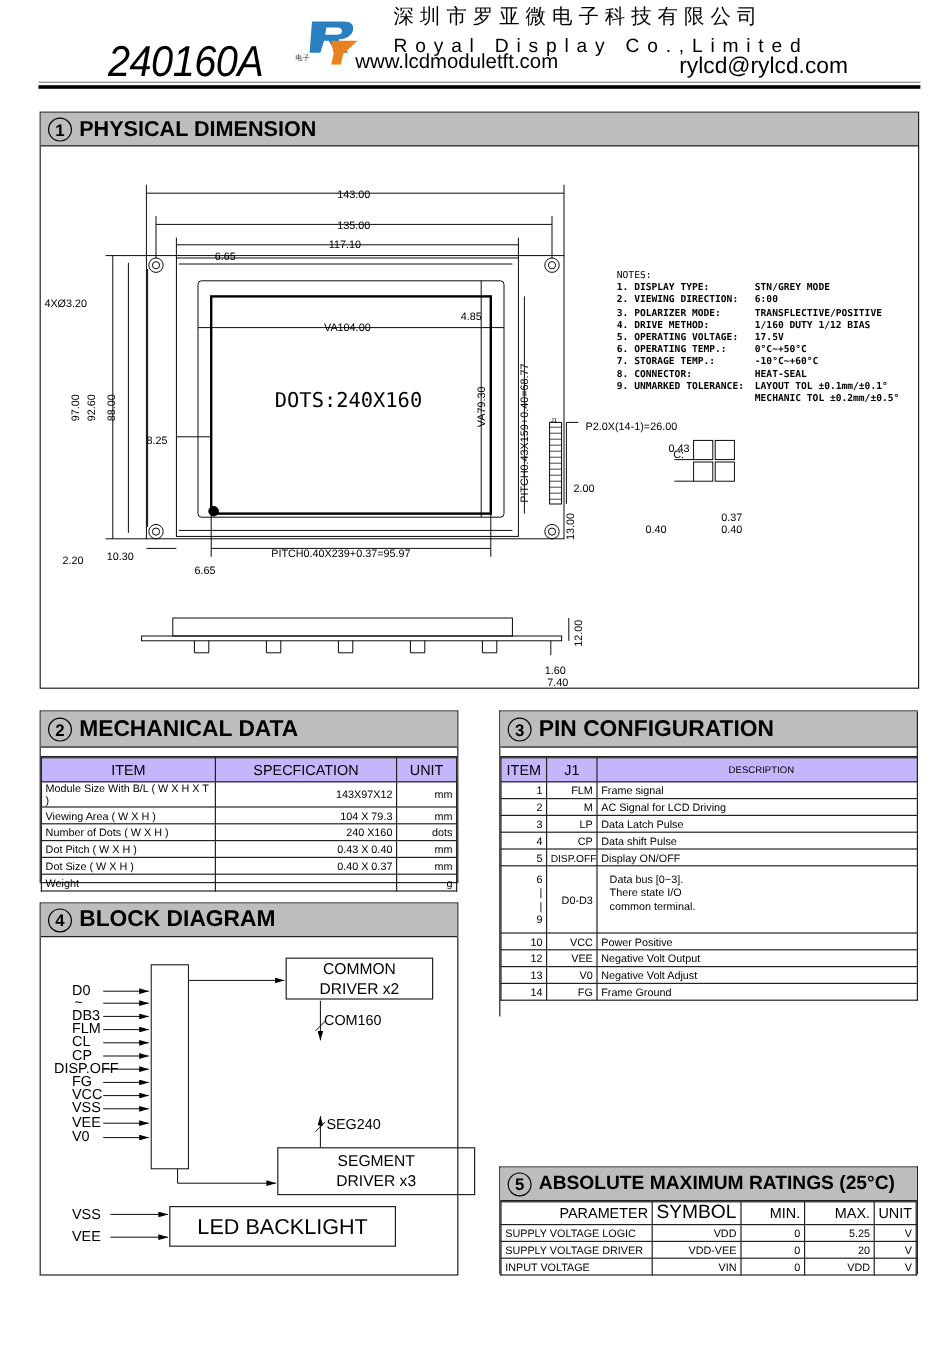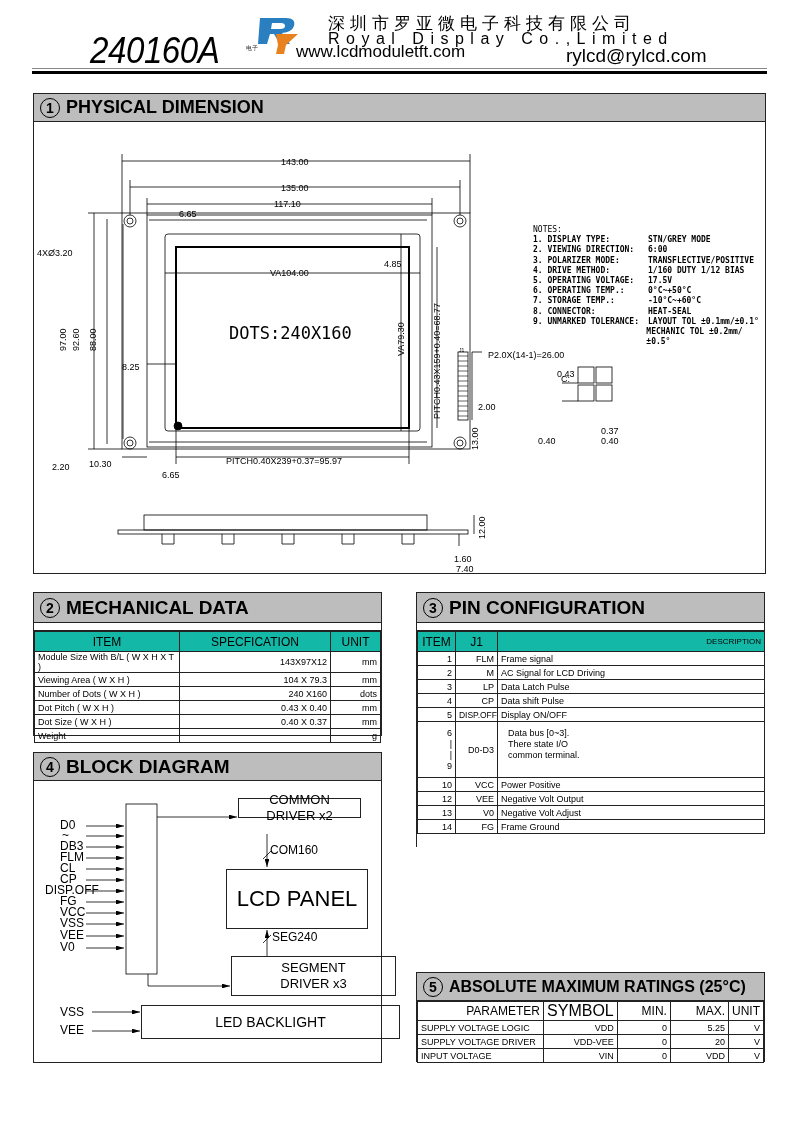--- a/index.html
+++ b/index.html
@@ -9,7 +9,7 @@
   
   .model { left: 90px; top: 30px; font-size: 36px; font-style: italic; letter-spacing: -0.5px; transform: scaleX(0.92); transform-origin: left; }
   .logo { left: 246px; top: 14px; width: 52px; height: 40px; }
-  .company-cn { left: 328px; top: 12px; font-size: 17px; letter-spacing: 5px; font-family: Liberation Mono, monospace; }
+  .company-cn { left: 328px; top: 2px; font-size: 17px; letter-spacing: 5px; font-family: Liberation Mono, monospace; }
   .company-en { left: 328px; top: 30px; font-size: 16px; letter-spacing: 6.5px; }
   .web { left: 296px; top: 42px; font-size: 17px; }
   .email { left: 566px; top: 45px; font-size: 19px; }

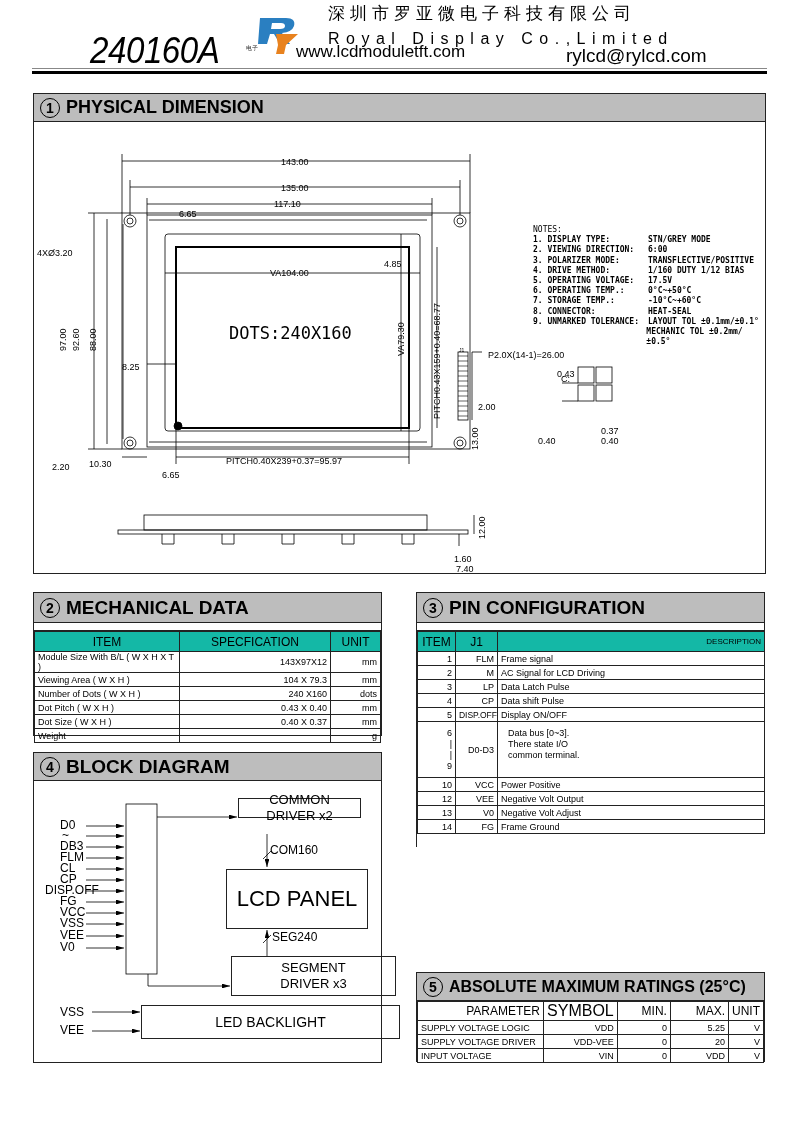--- a/index.html
+++ b/index.html
@@ -25,7 +25,7 @@
   #sec1 { left: 33px; top: 93px; width: 733px; height: 481px; }
   #sec1 .section-head { height: 28px; font-size: 18px; transform-origin: left; }
   .drawing { left: 0; top: 0; width: 733px; height: 481px; }
-  .notes { left: 480px; top: 131px; font-family: "DejaVu Sans Mono", monospace; font-size: 8px; line-height: 10.2px; margin-left: 19px; }
+  .notes { left: 480px; top: 131px; font-family: "DejaVu Sans Mono", monospace; font-size: 8px; line-height: 10.2px; }
   .notes .row { display: flex; font-weight: bold; }
   .notes .k { width: 115px; }
 

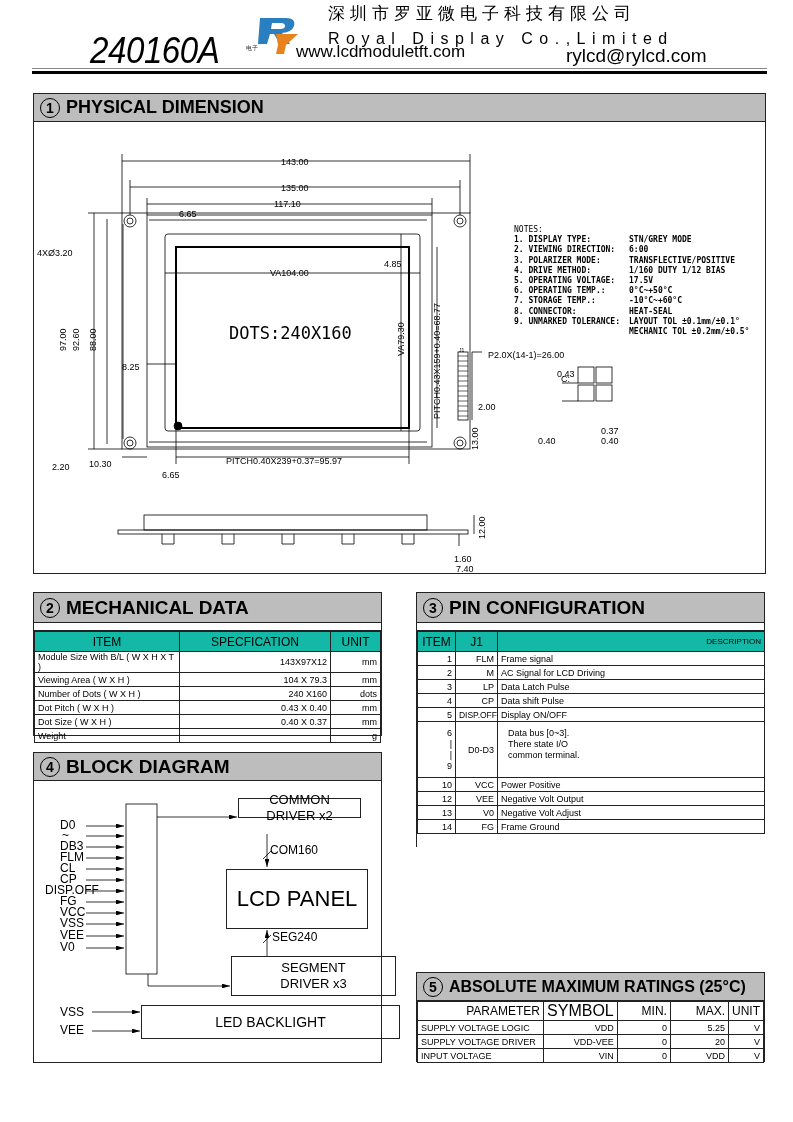--- a/index.html
+++ b/index.html
@@ -32,7 +32,7 @@
   
   table { border-collapse: collapse; width: 100%; }
   td, th { border: 1px solid #222; font-size: 9px; height: 14px; padding: 0 3px; font-weight: normal; }
-  .thgray th { background: #14b8a6; font-size: 12px; height: 20px; }
+  .thgray th { background: #c4b5fd; font-size: 12px; height: 20px; }
   .center { text-align: right; }
 
   #sec2 { left: 33px; top: 592px; width: 349px; height: 144px; }

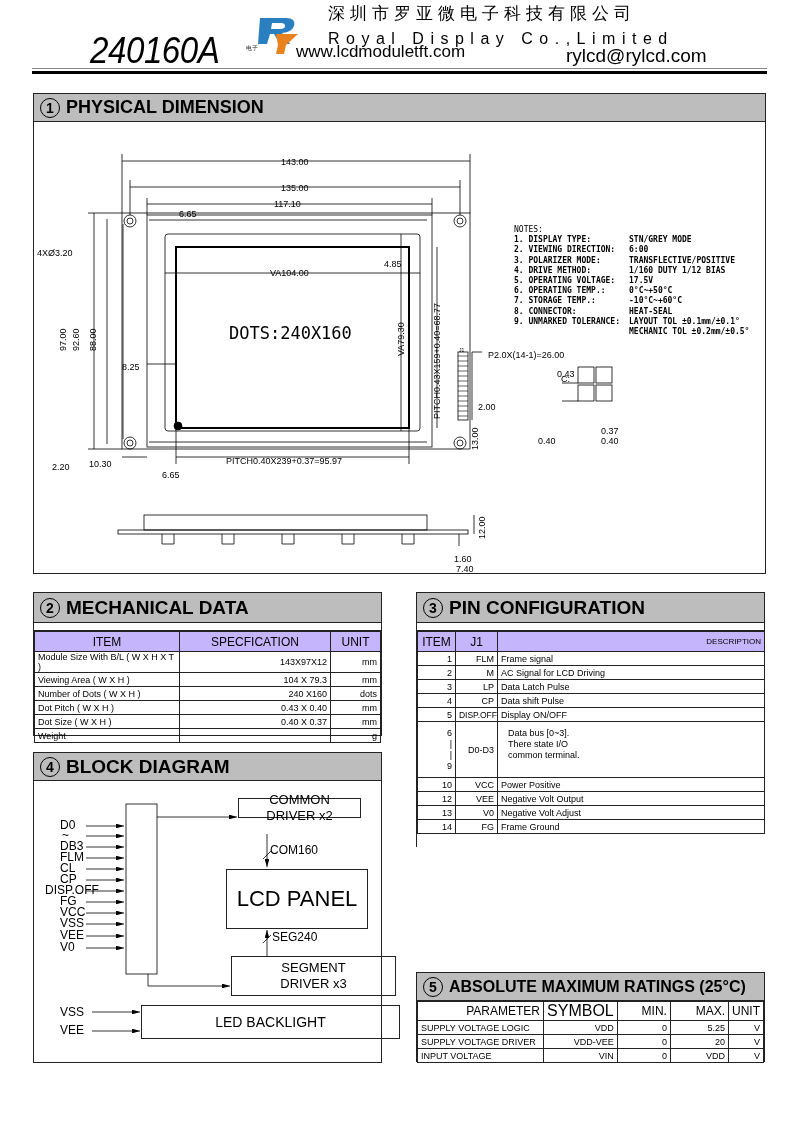--- a/index.html
+++ b/index.html
@@ -298,7 +298,7 @@
         <tr class="thgray">
       <th style="width:38px">ITEM</th>
       <th style="width:42px">J1</th>
-      <th style="text-align:right;font-size:8px;padding-left:10px">DESCRIPTION</th>
+      <th style="text-align:center;font-size:8px;padding-left:10px">DESCRIPTION</th>
     </tr>
     <tr>
           <td class="center">1</td>

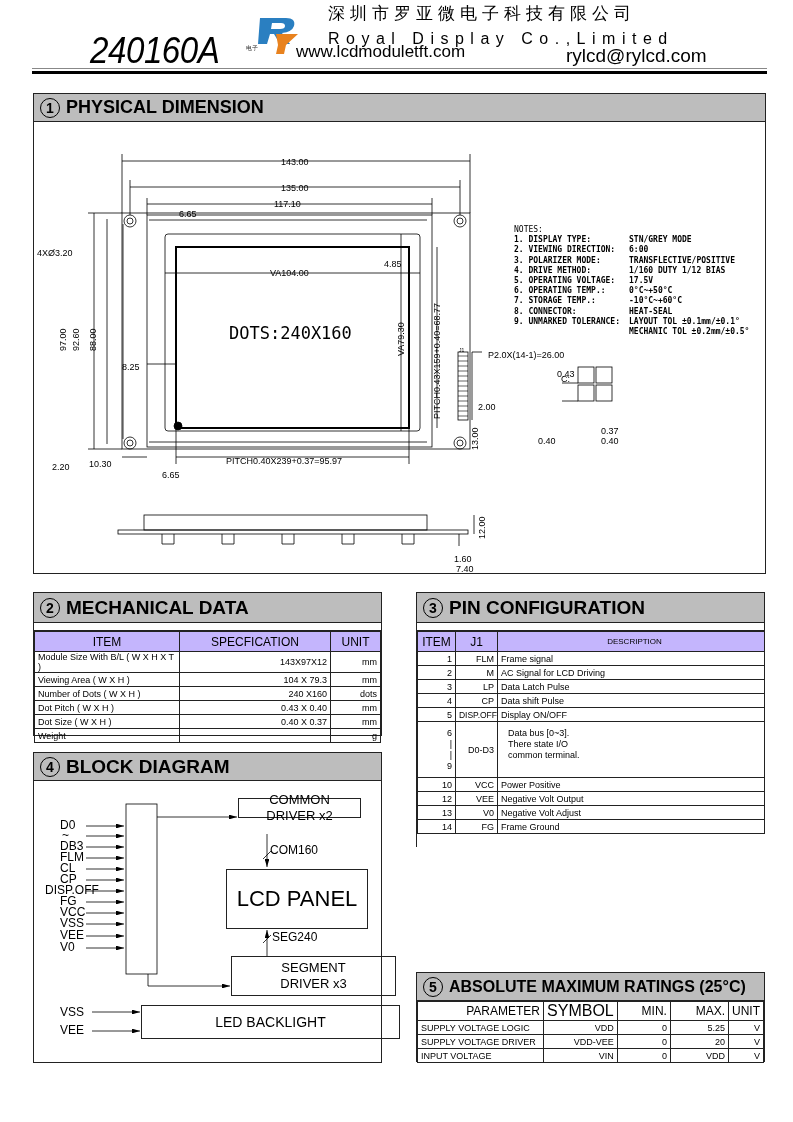--- a/index.html
+++ b/index.html
@@ -407,7 +407,7 @@
   <div class="bd-label" style="left:26px;top:176px">VEE</div>
   <div class="bd-label" style="left:26px;top:188px">V0</div>
 
-  <div class="box" style="left:204px;top:45px;width:123px;height:20px;white-space:pre">COMMON
+  <div class="box" style="left:204px;top:45px;width:123px;height:35px;white-space:pre">COMMON
 DRIVER x2</div>
   <div class="bd-label" style="left:236px;top:91px">COM160</div>
   <div class="box" style="left:192px;top:116px;width:142px;height:60px;font-size:22px">LCD PANEL</div>

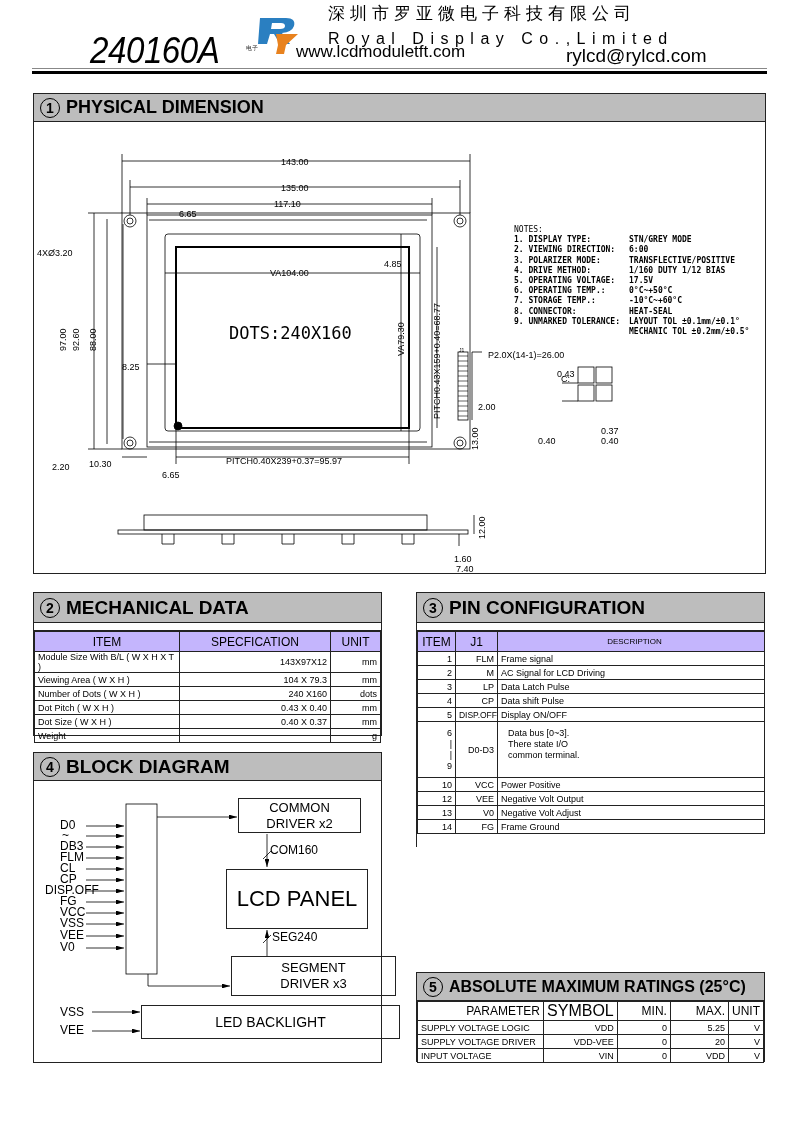--- a/index.html
+++ b/index.html
@@ -410,7 +410,6 @@
   <div class="box" style="left:204px;top:45px;width:123px;height:35px;white-space:pre">COMMON
 DRIVER x2</div>
   <div class="bd-label" style="left:236px;top:91px">COM160</div>
-  <div class="box" style="left:192px;top:116px;width:142px;height:60px;font-size:22px">LCD PANEL</div>
   <div class="bd-label" style="left:238px;top:178px">SEG240</div>
   <div class="box" style="left:197px;top:203px;width:165px;height:40px;white-space:pre">SEGMENT
 DRIVER x3</div>

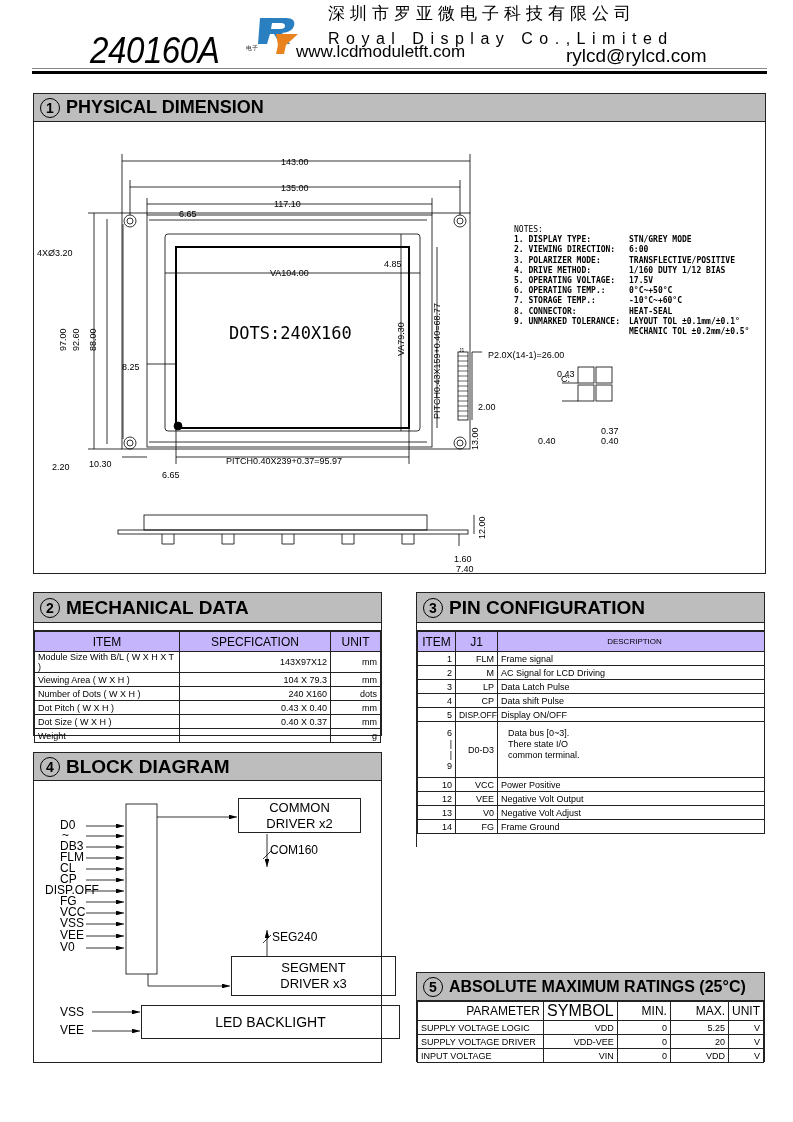--- a/index.html
+++ b/index.html
@@ -416,7 +416,7 @@
 
   <div class="bd-label" style="left:26px;top:253px">VSS</div>
   <div class="bd-label" style="left:26px;top:271px">VEE</div>
-  <div class="box" style="left:107px;top:252px;width:259px;height:34px;font-size:14px">LED BACKLIGHT</div>
+  <div class="box" style="left:107px;top:252px;width:189px;height:34px;font-size:18px">LED BACKLIGHT</div>
 </div>
 
 <div class="abs section" id="sec5" style="border-bottom:none;">

